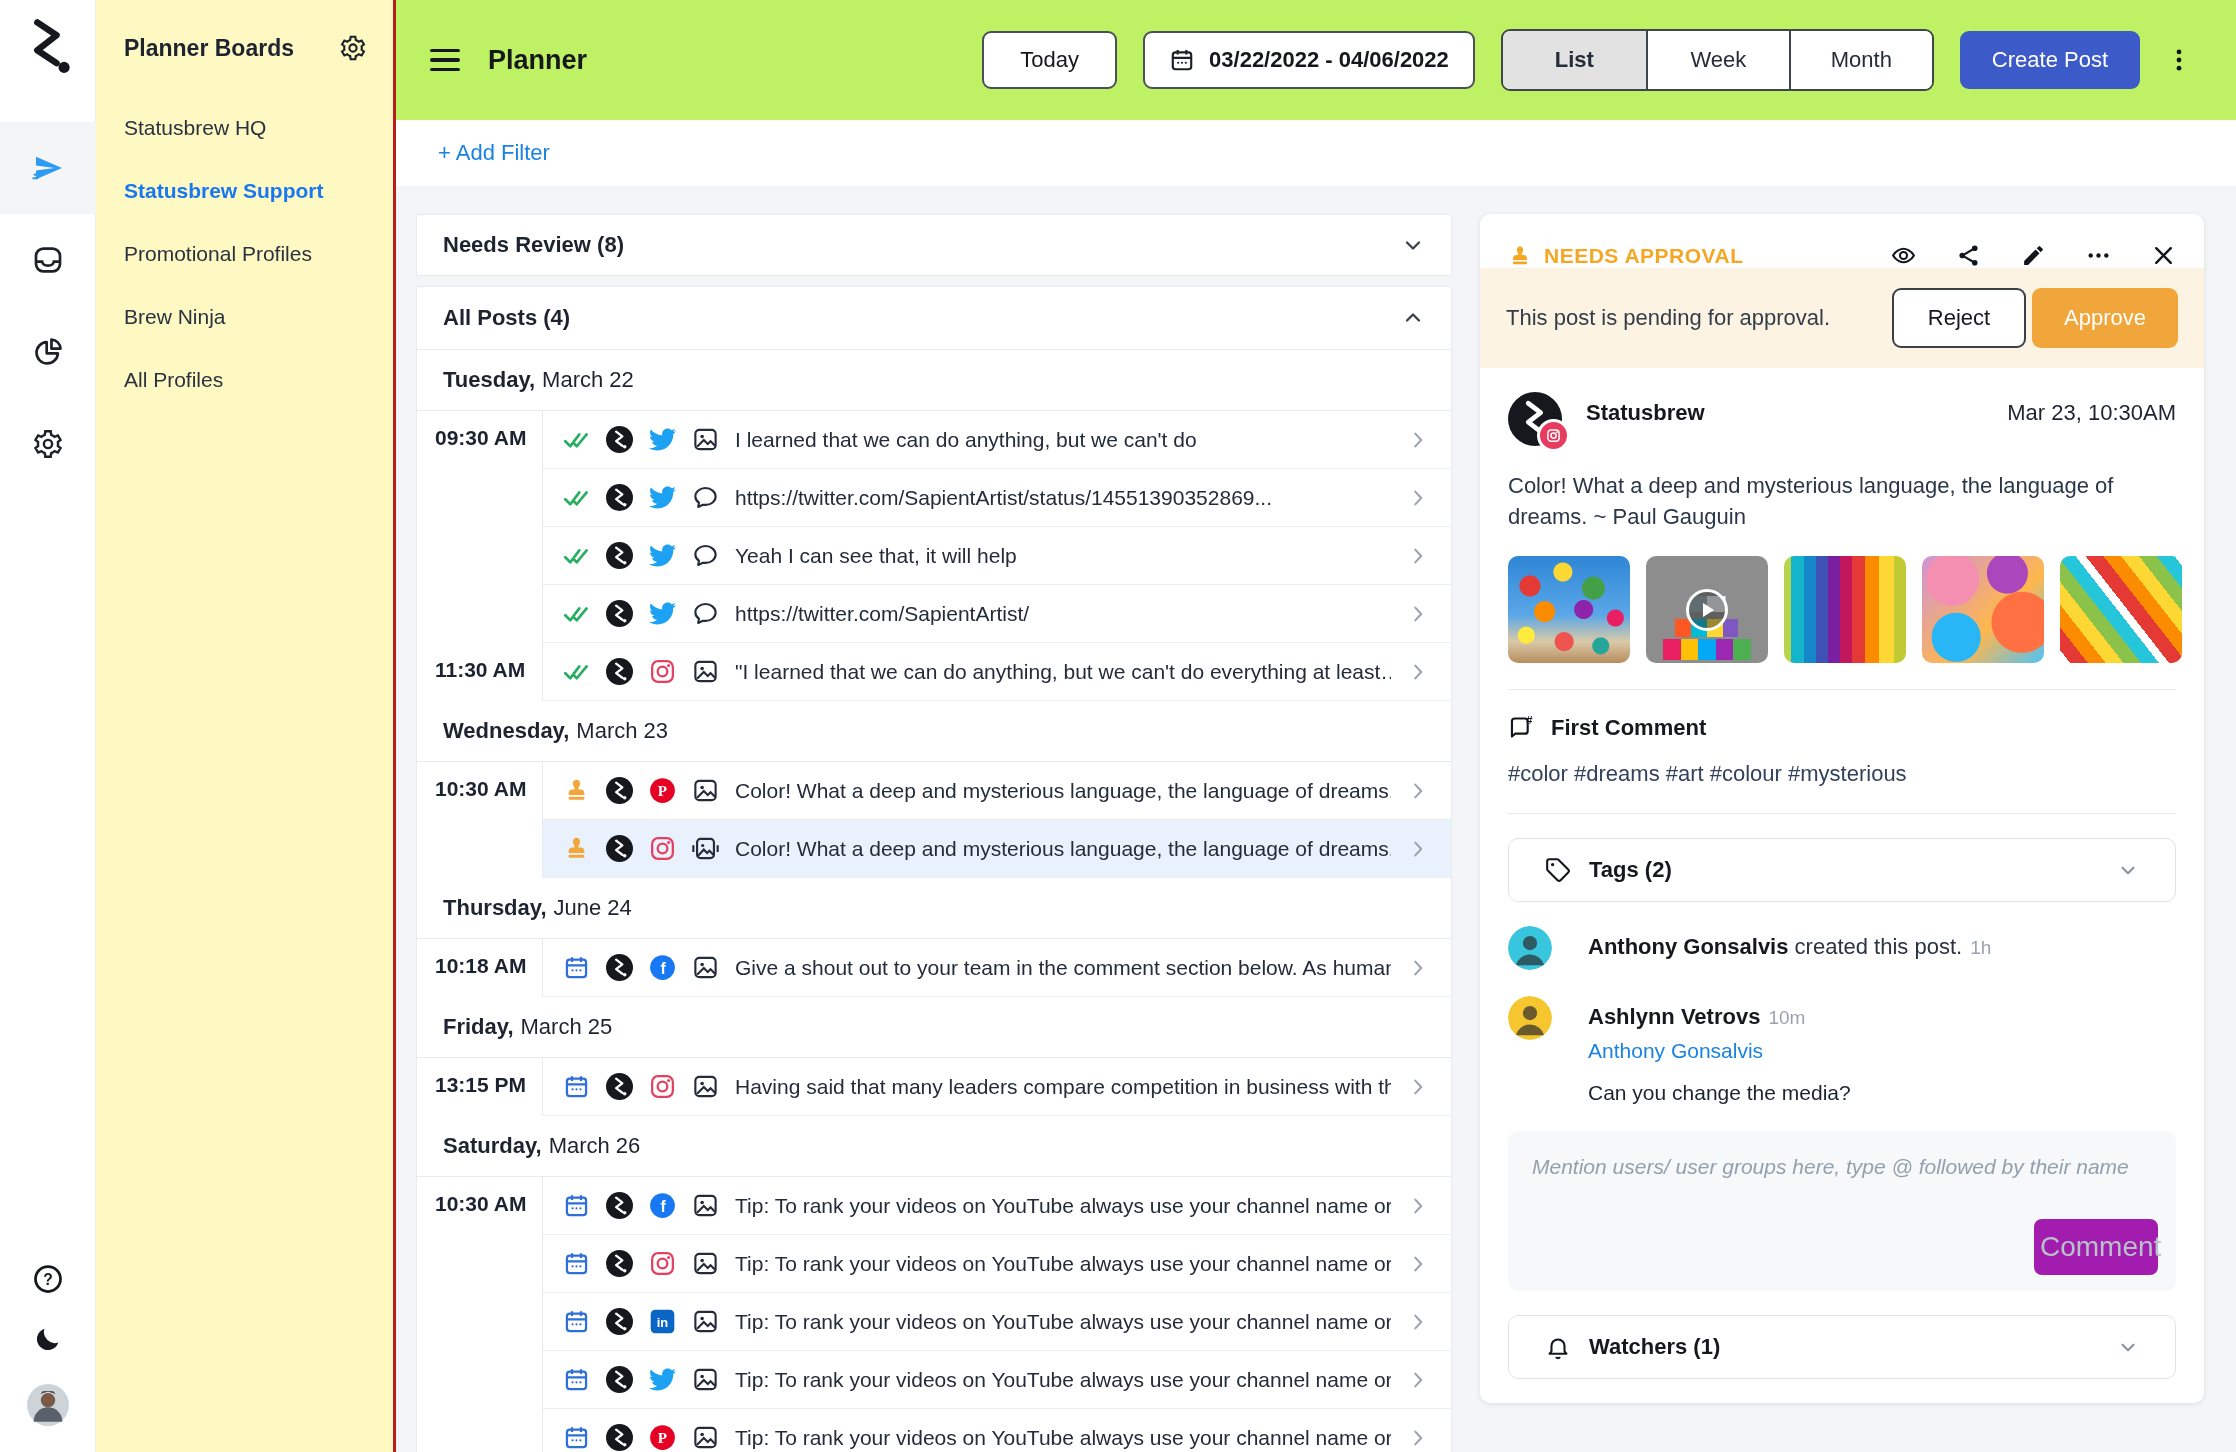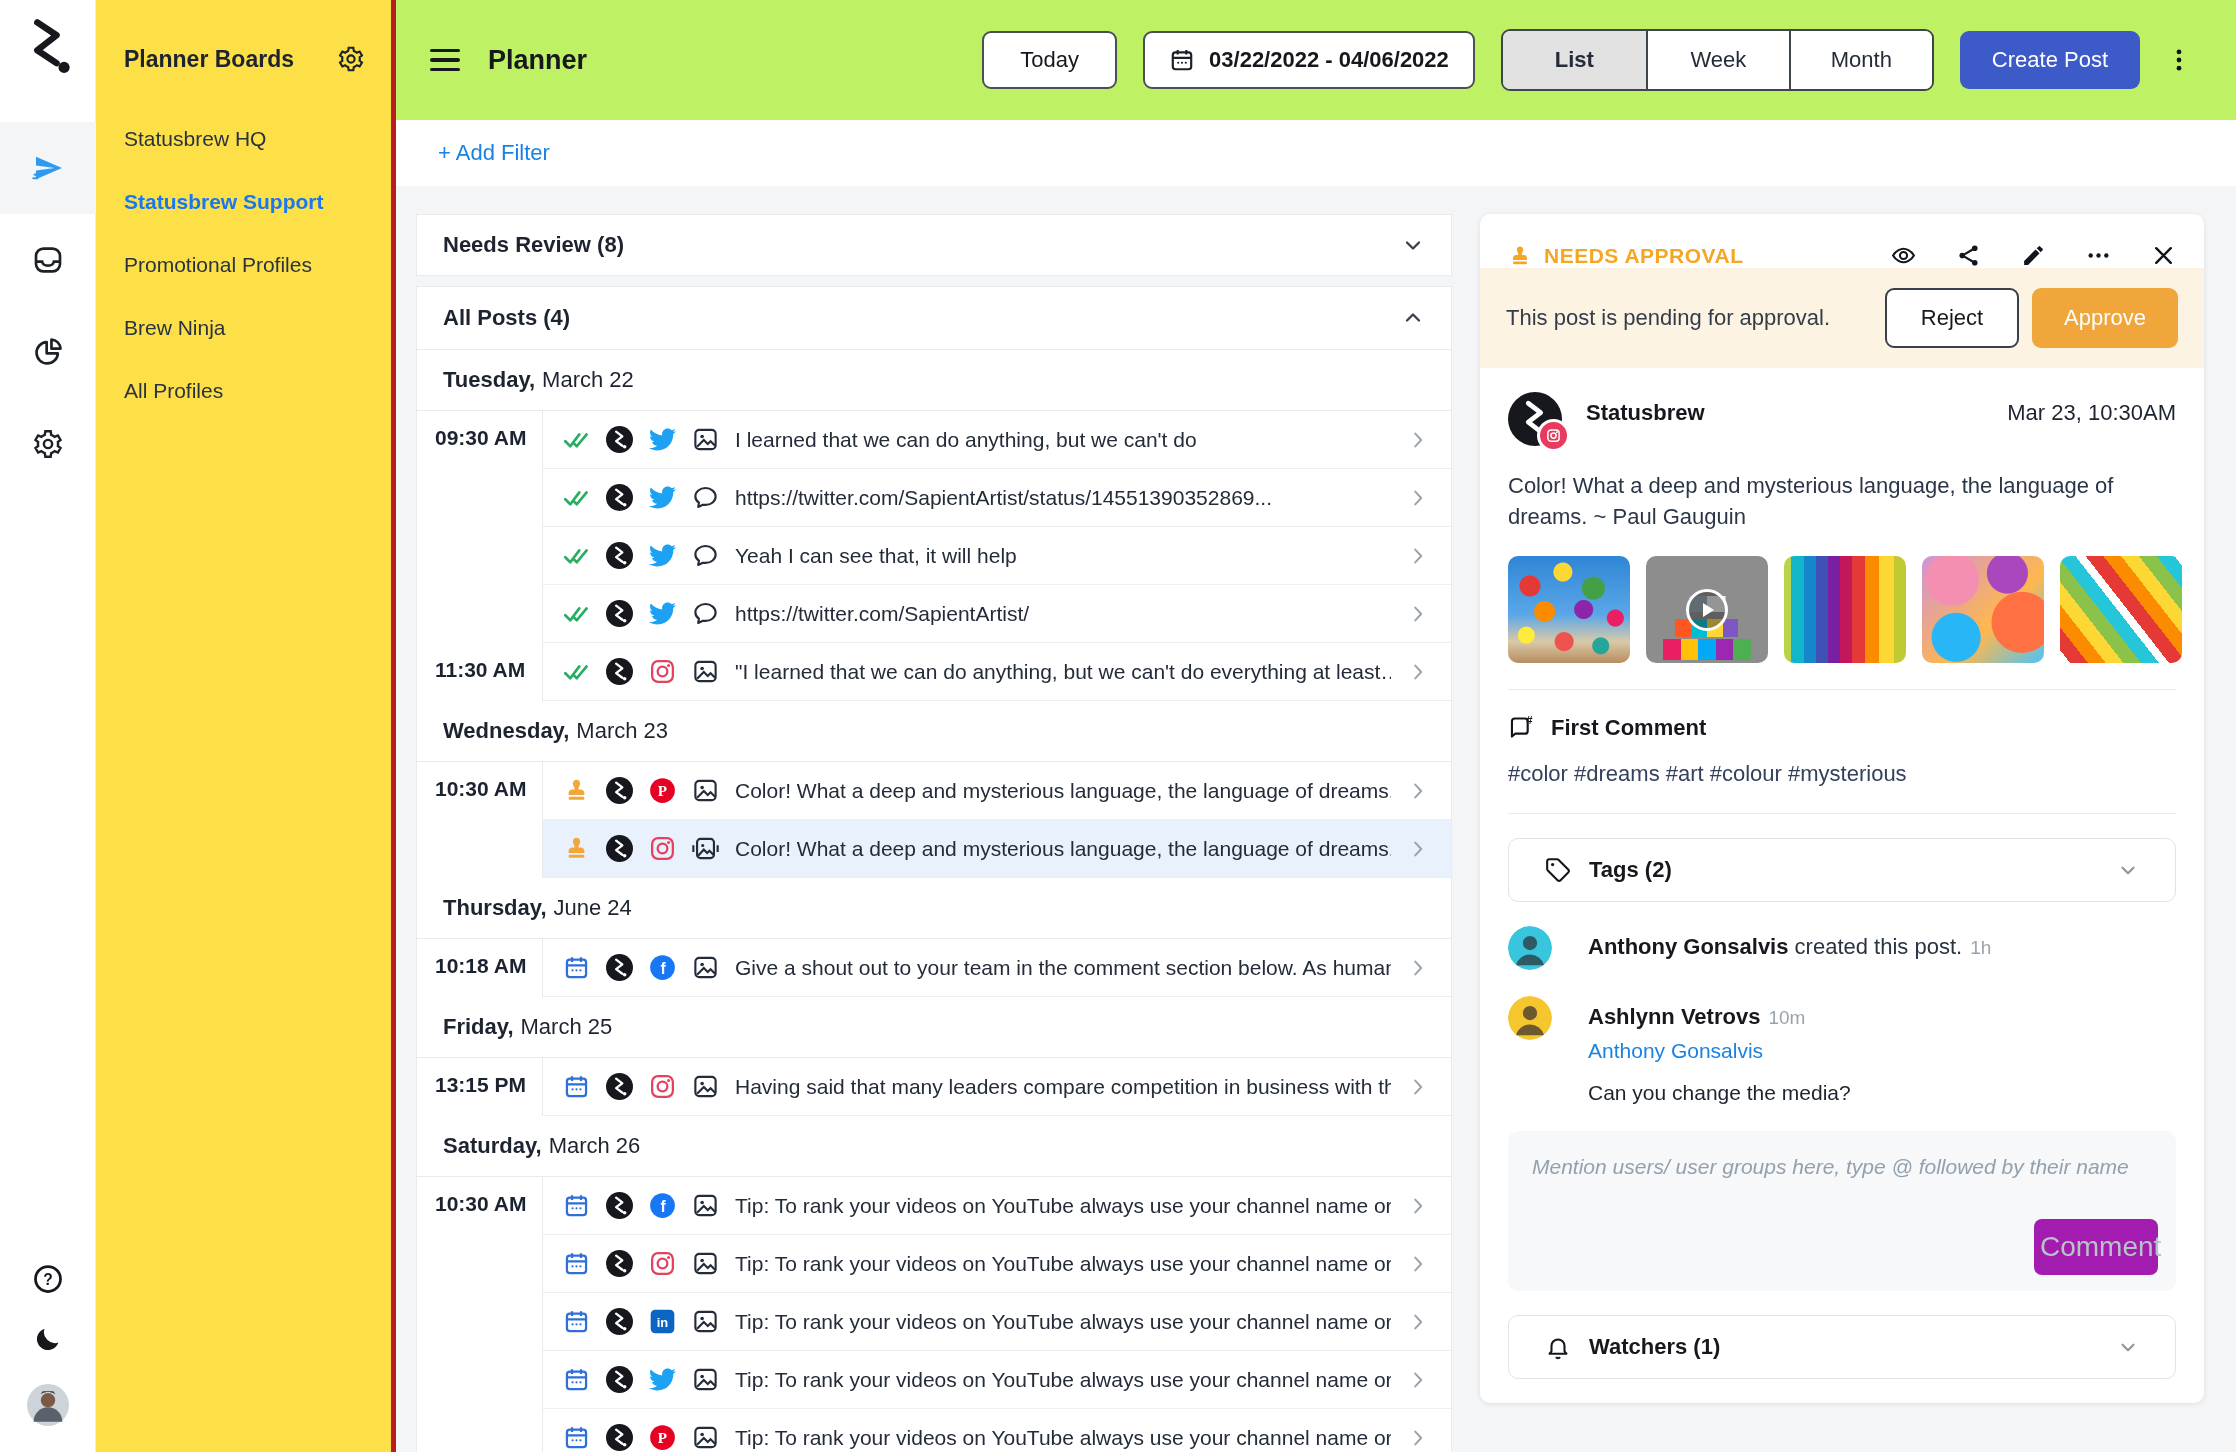--- a/index.html
+++ b/index.html
@@ -19,7 +19,7 @@
   .ric svg{width:100%;height:100%;display:block;}
 
   
-  .sidebar{width:300px;flex:none;background:#fde047;border-right:5px solid #b91c1c;box-sizing:border-box;padding:11px 26px 0 28px;}
+  .sidebar{width:300px;flex:none;background:#fef9c3;border-right:3px solid #b91c1c;box-sizing:border-box;padding:0 26px 0 28px;}
   .sidebar-header{height:96px;display:flex;align-items:center;justify-content:space-between;}
   .sidebar-title{font-size:23px;font-weight:700;color:#1d2430;}
   .sidebar-gear{width:28px;height:28px;cursor:pointer;}

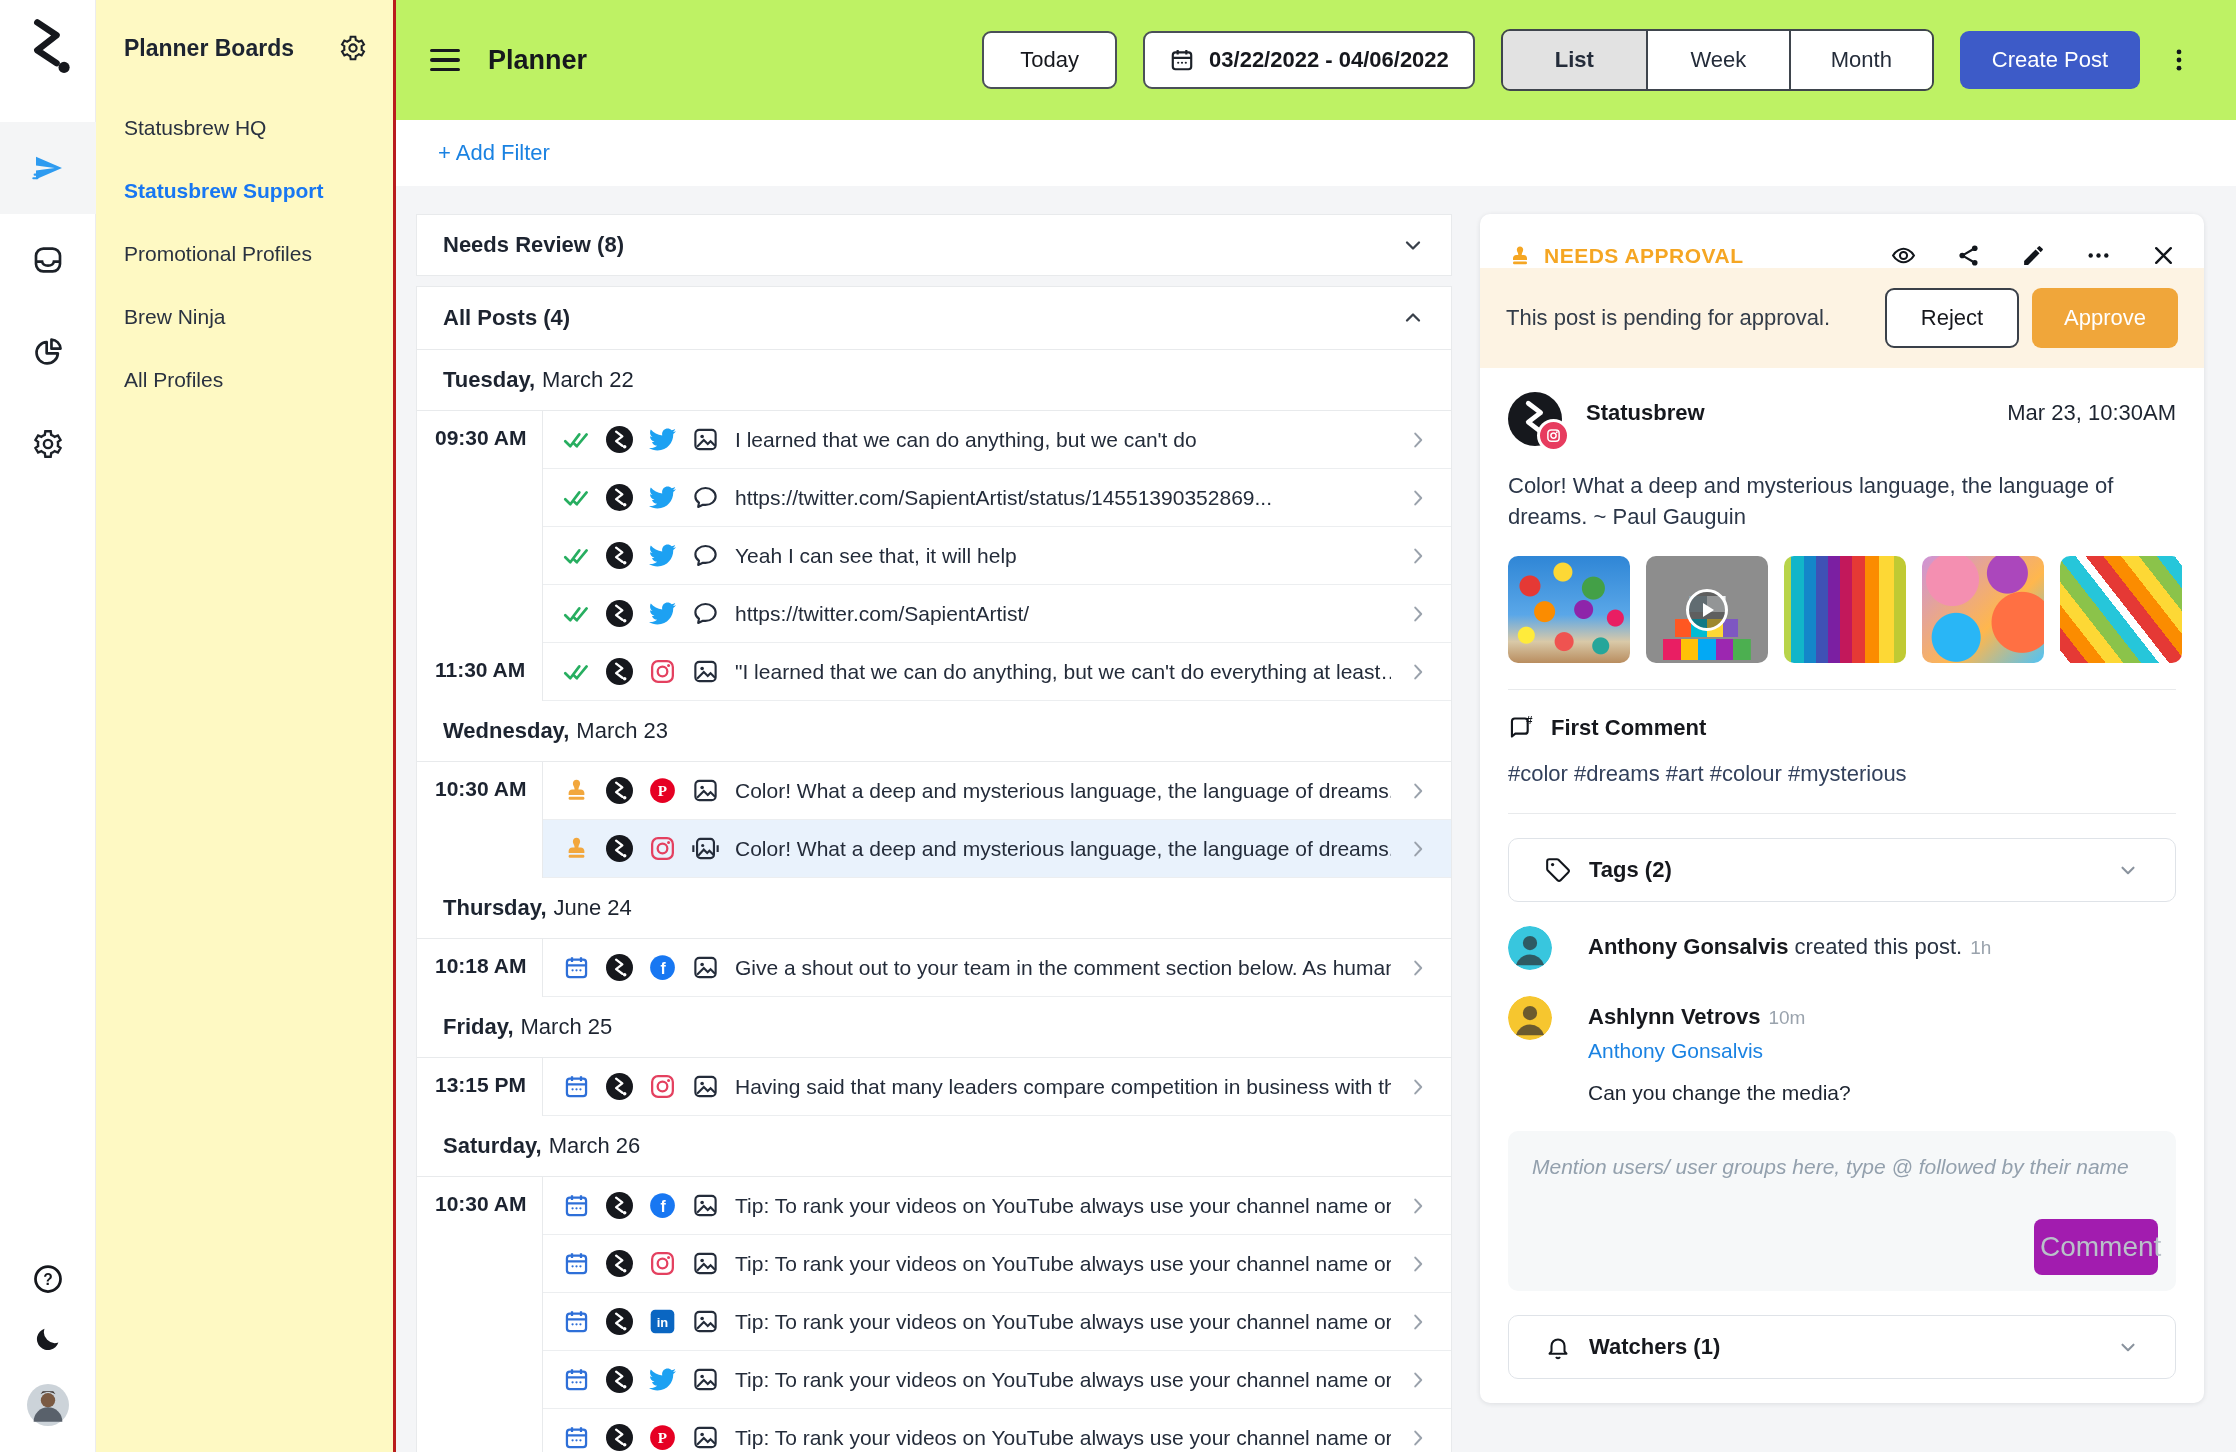--- a/index.html
+++ b/index.html
@@ -81,7 +81,7 @@
   .panel-actions{margin-left:auto;display:flex;align-items:center;gap:40px;}
   .pa-ic{width:25px;height:25px;cursor:pointer;}
   .pa-ic svg{width:100%;height:100%;}
-  .banner{background:#fdf3e3;display:flex;align-items:center;gap:13px;padding:20px 26px;}
+  .banner{background:#fdf3e3;display:flex;align-items:center;gap:6px;padding:20px 26px;}
   .banner-text{flex:1;font-size:22px;color:#333c49;}
   .btn-reject{width:134px;height:60px;background:#fff;border:2px solid #3a4049;border-radius:9px;font-size:22px;color:#16181d;cursor:pointer;}
   .btn-approve{width:146px;height:60px;background:#f0a63a;border:none;border-radius:9px;font-size:22px;color:#fff;cursor:pointer;}

